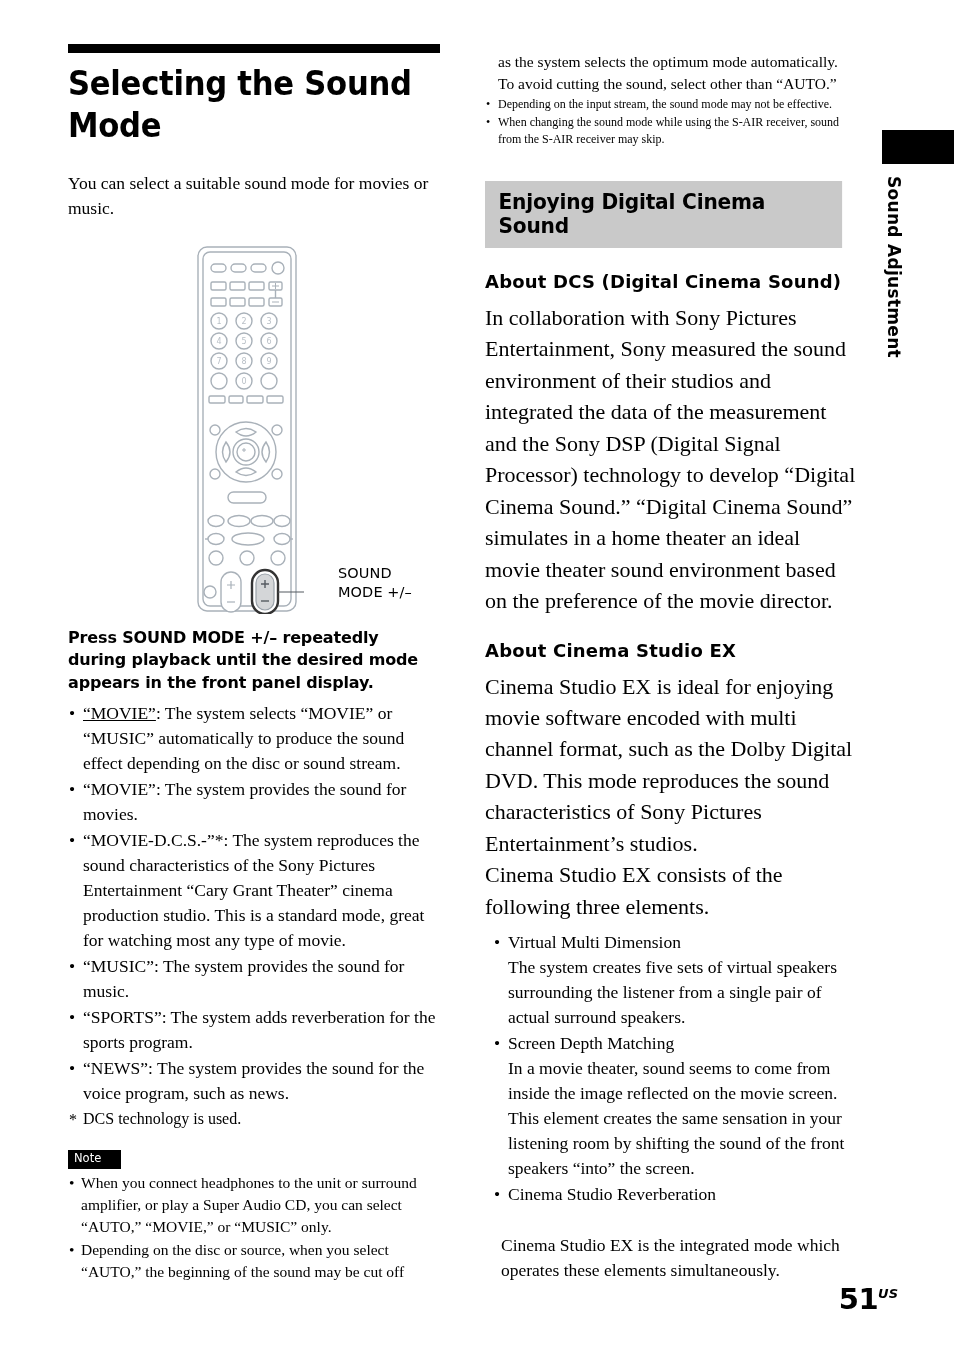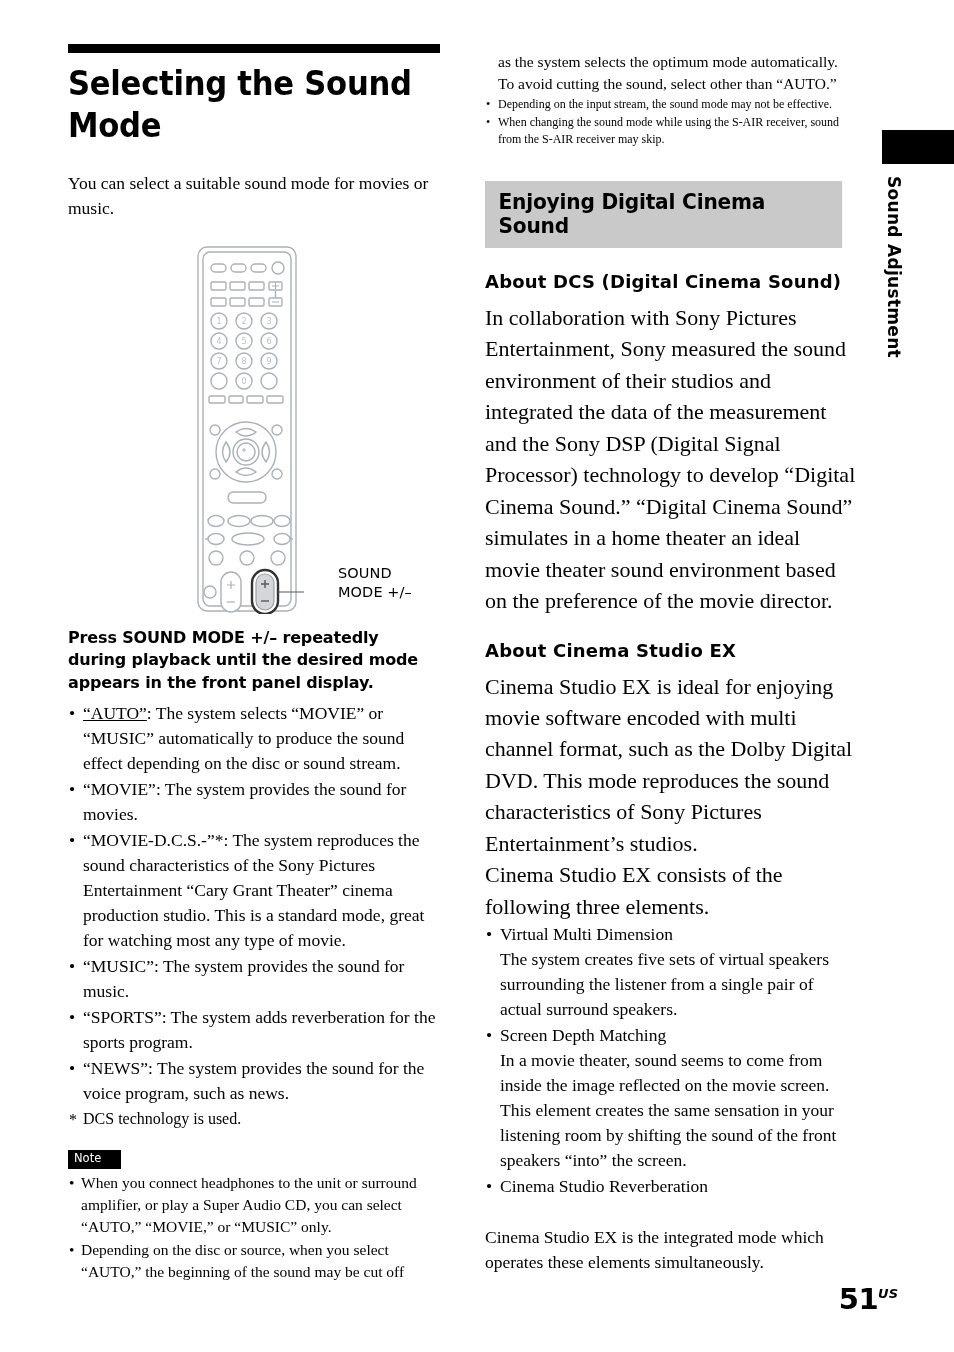--- a/index.html
+++ b/index.html
@@ -412,7 +412,7 @@
     <p class="step-heading">Press SOUND MODE +/– repeatedly during playback until the desired mode appears in the front panel display.</p>
 
     <ul class="bullets">
-      <li><span class="uline">“AUTO”</span><span>: The system selects “MOVIE” or “MUSIC” automatically to produce the sound effect depending on the disc or sound stream.</span></li>
+      <li><span class="uline">“MOVIE”</span><span>: The system selects “MOVIE” or “MUSIC” automatically to produce the sound effect depending on the disc or sound stream.</span></li>
       <li><span>“MOVIE”: The system provides the sound for movies.</span></li>
       <li><span>“MOVIE-D.C.S.-”*: The system reproduces the sound characteristics of the Sony Pictures Entertainment “Cary Grant Theater” cinema production studio. This is a standard mode, great for watching most any type of movie.</span></li>
       <li><span>“MUSIC”: The system provides the sound for music.</span></li>

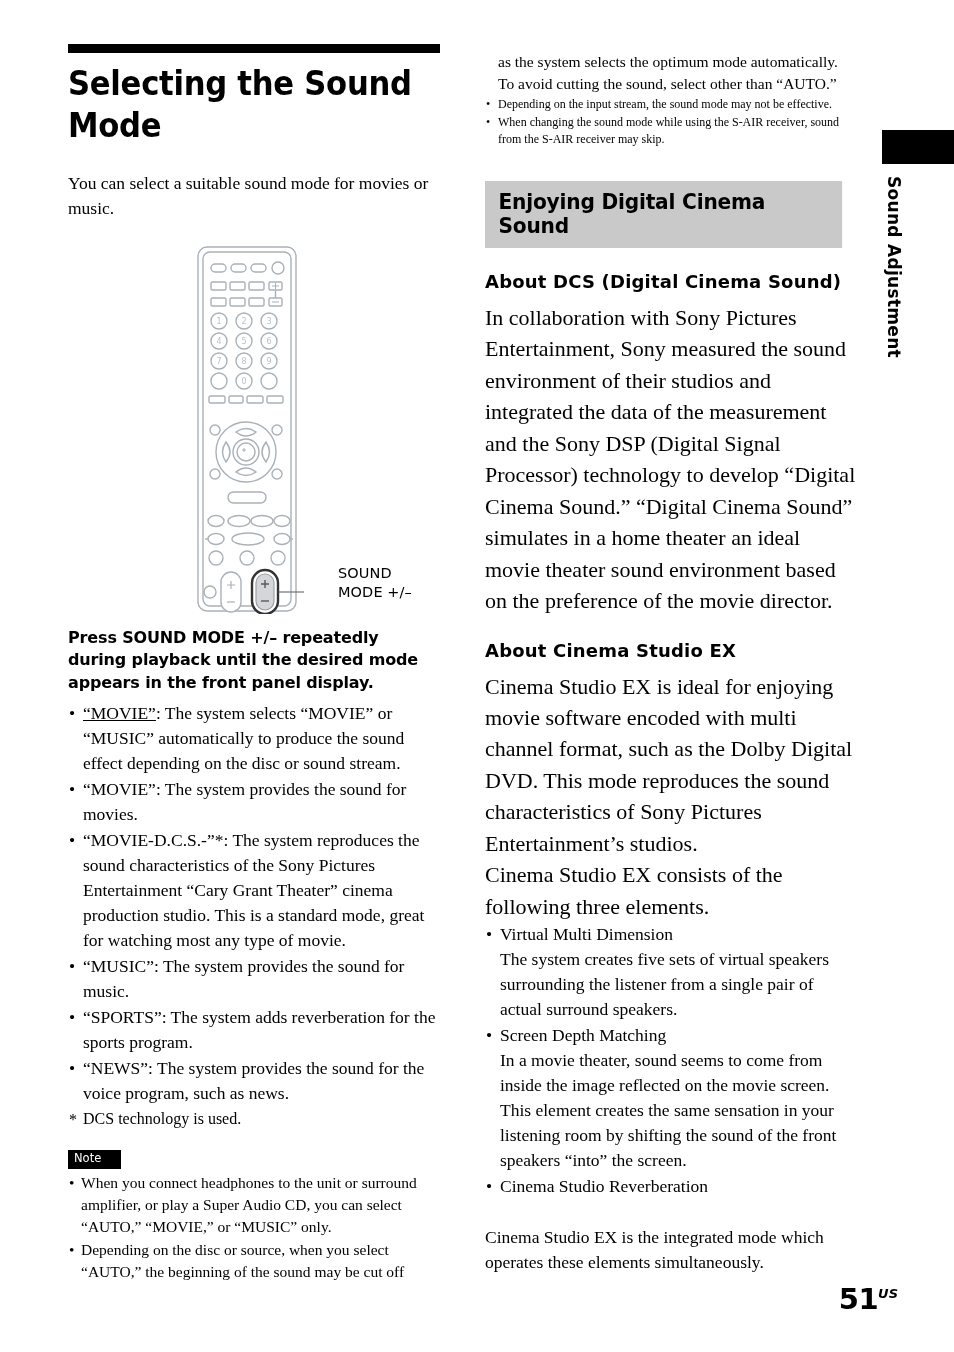--- a/index.html
+++ b/index.html
@@ -213,7 +213,7 @@
 
   ul.ex-list {
     list-style: none;
-    margin: 0;
+    margin: 8px;
     padding: 0;
   }
   ul.ex-list > li {

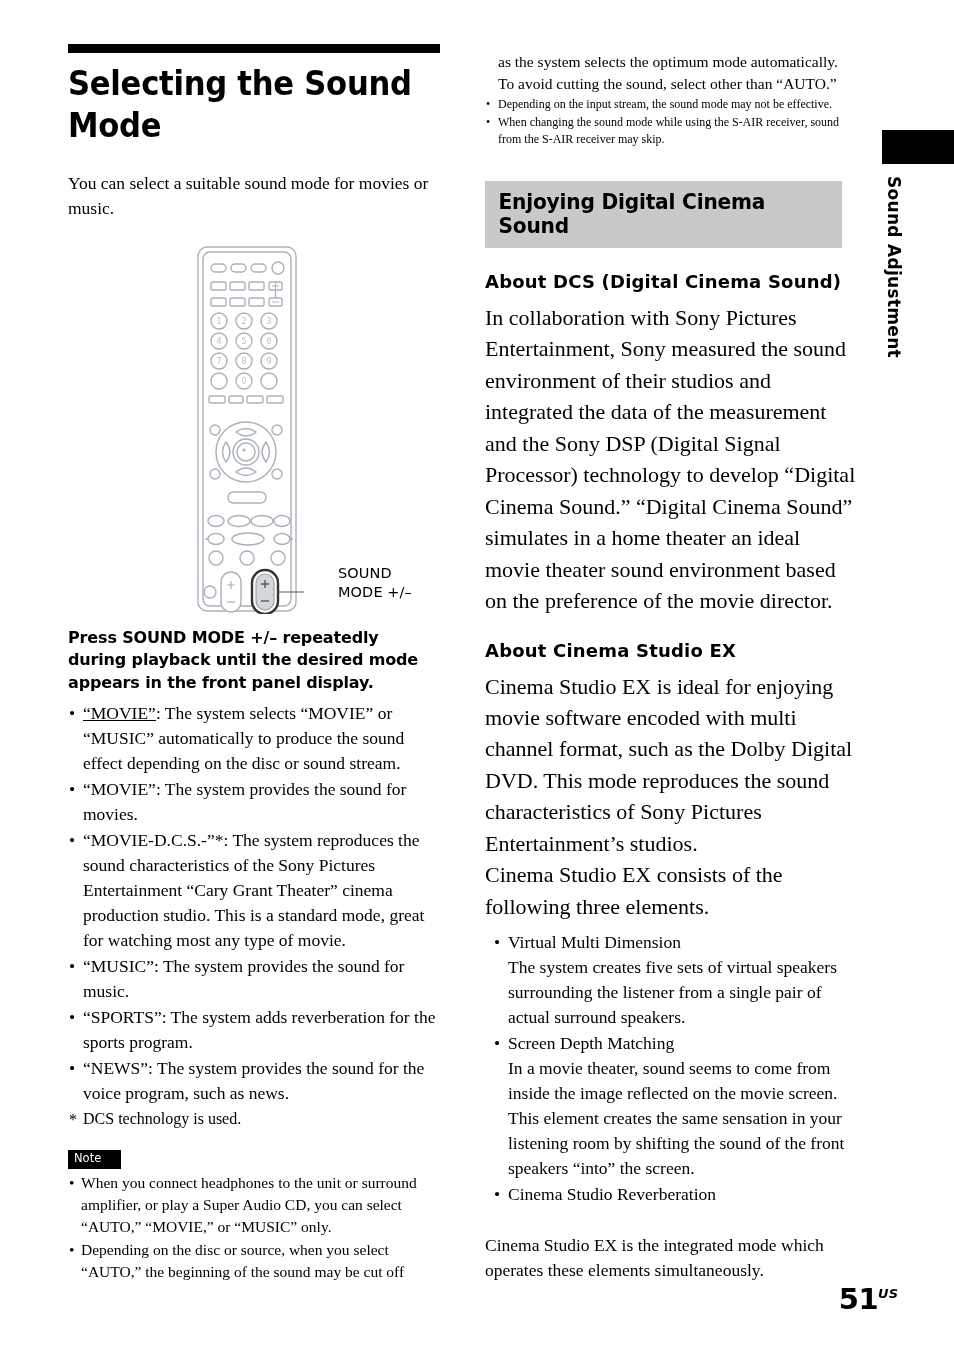--- a/index.html
+++ b/index.html
@@ -234,7 +234,7 @@
   .closing-para {
     font-size: 17.5px;
     line-height: 1.43;
-    margin: 26px 0 0 0;
+    margin: 26px 0 0 16px;
   }
 
   

